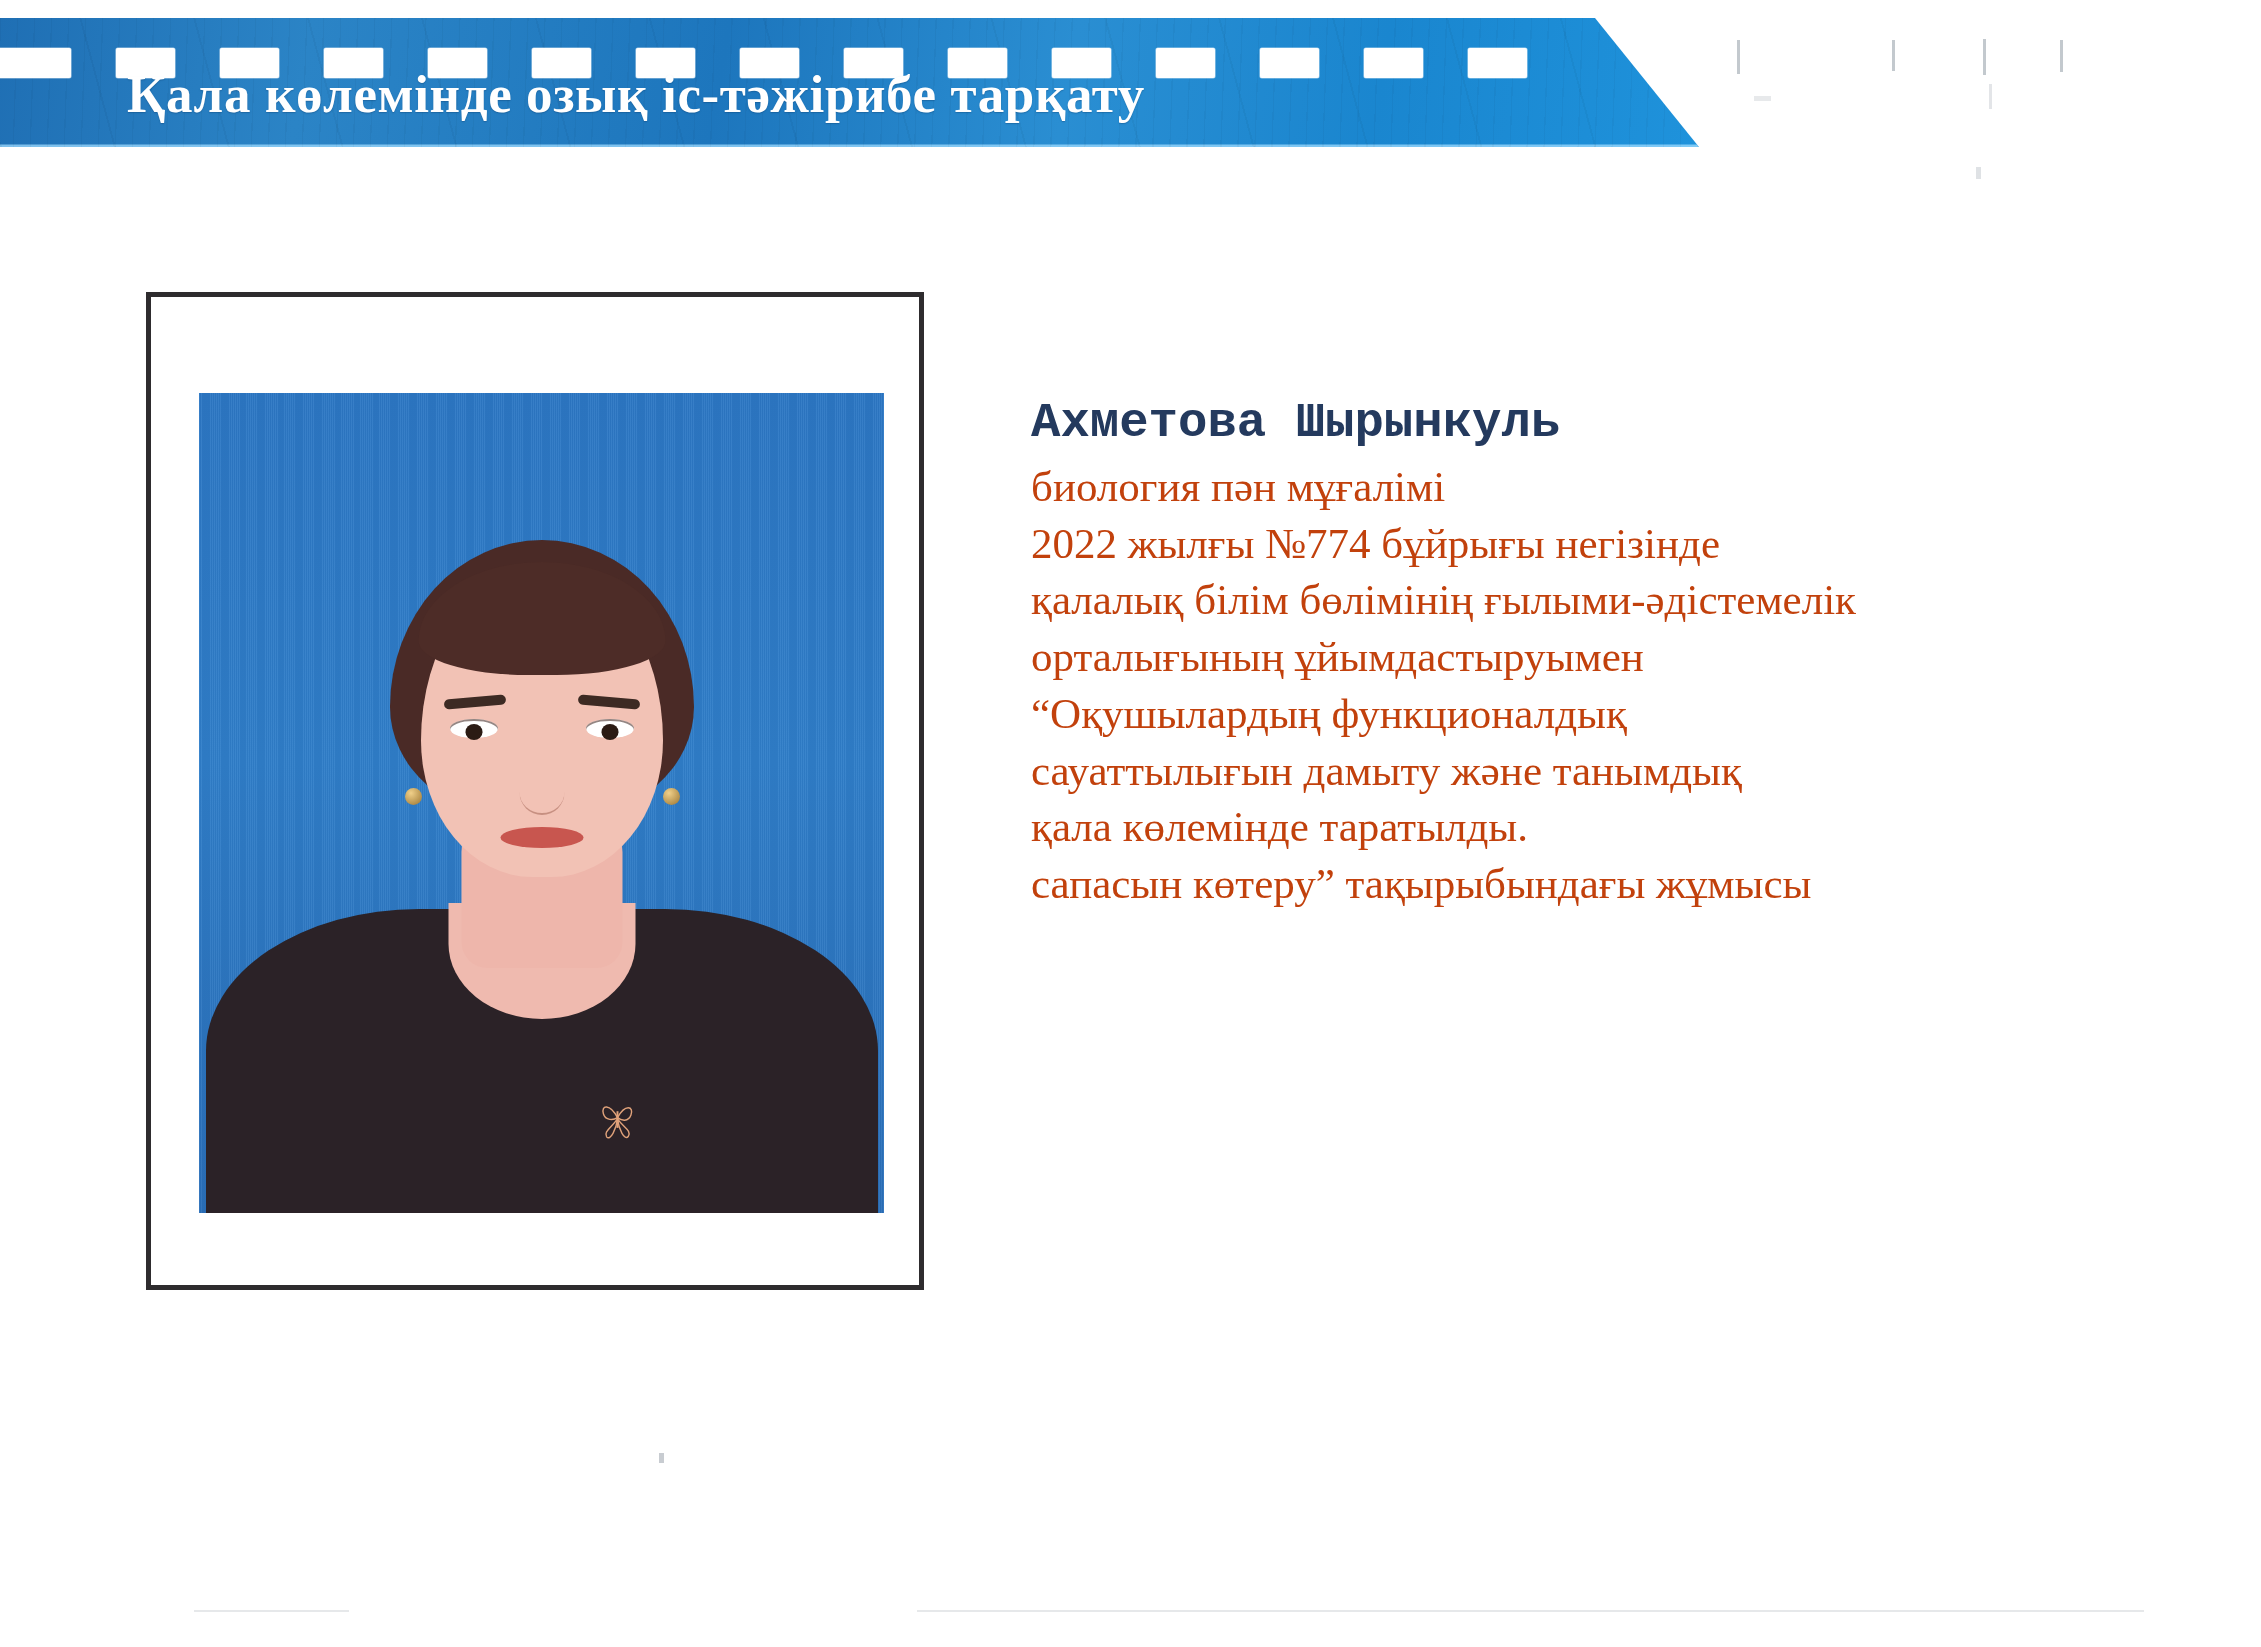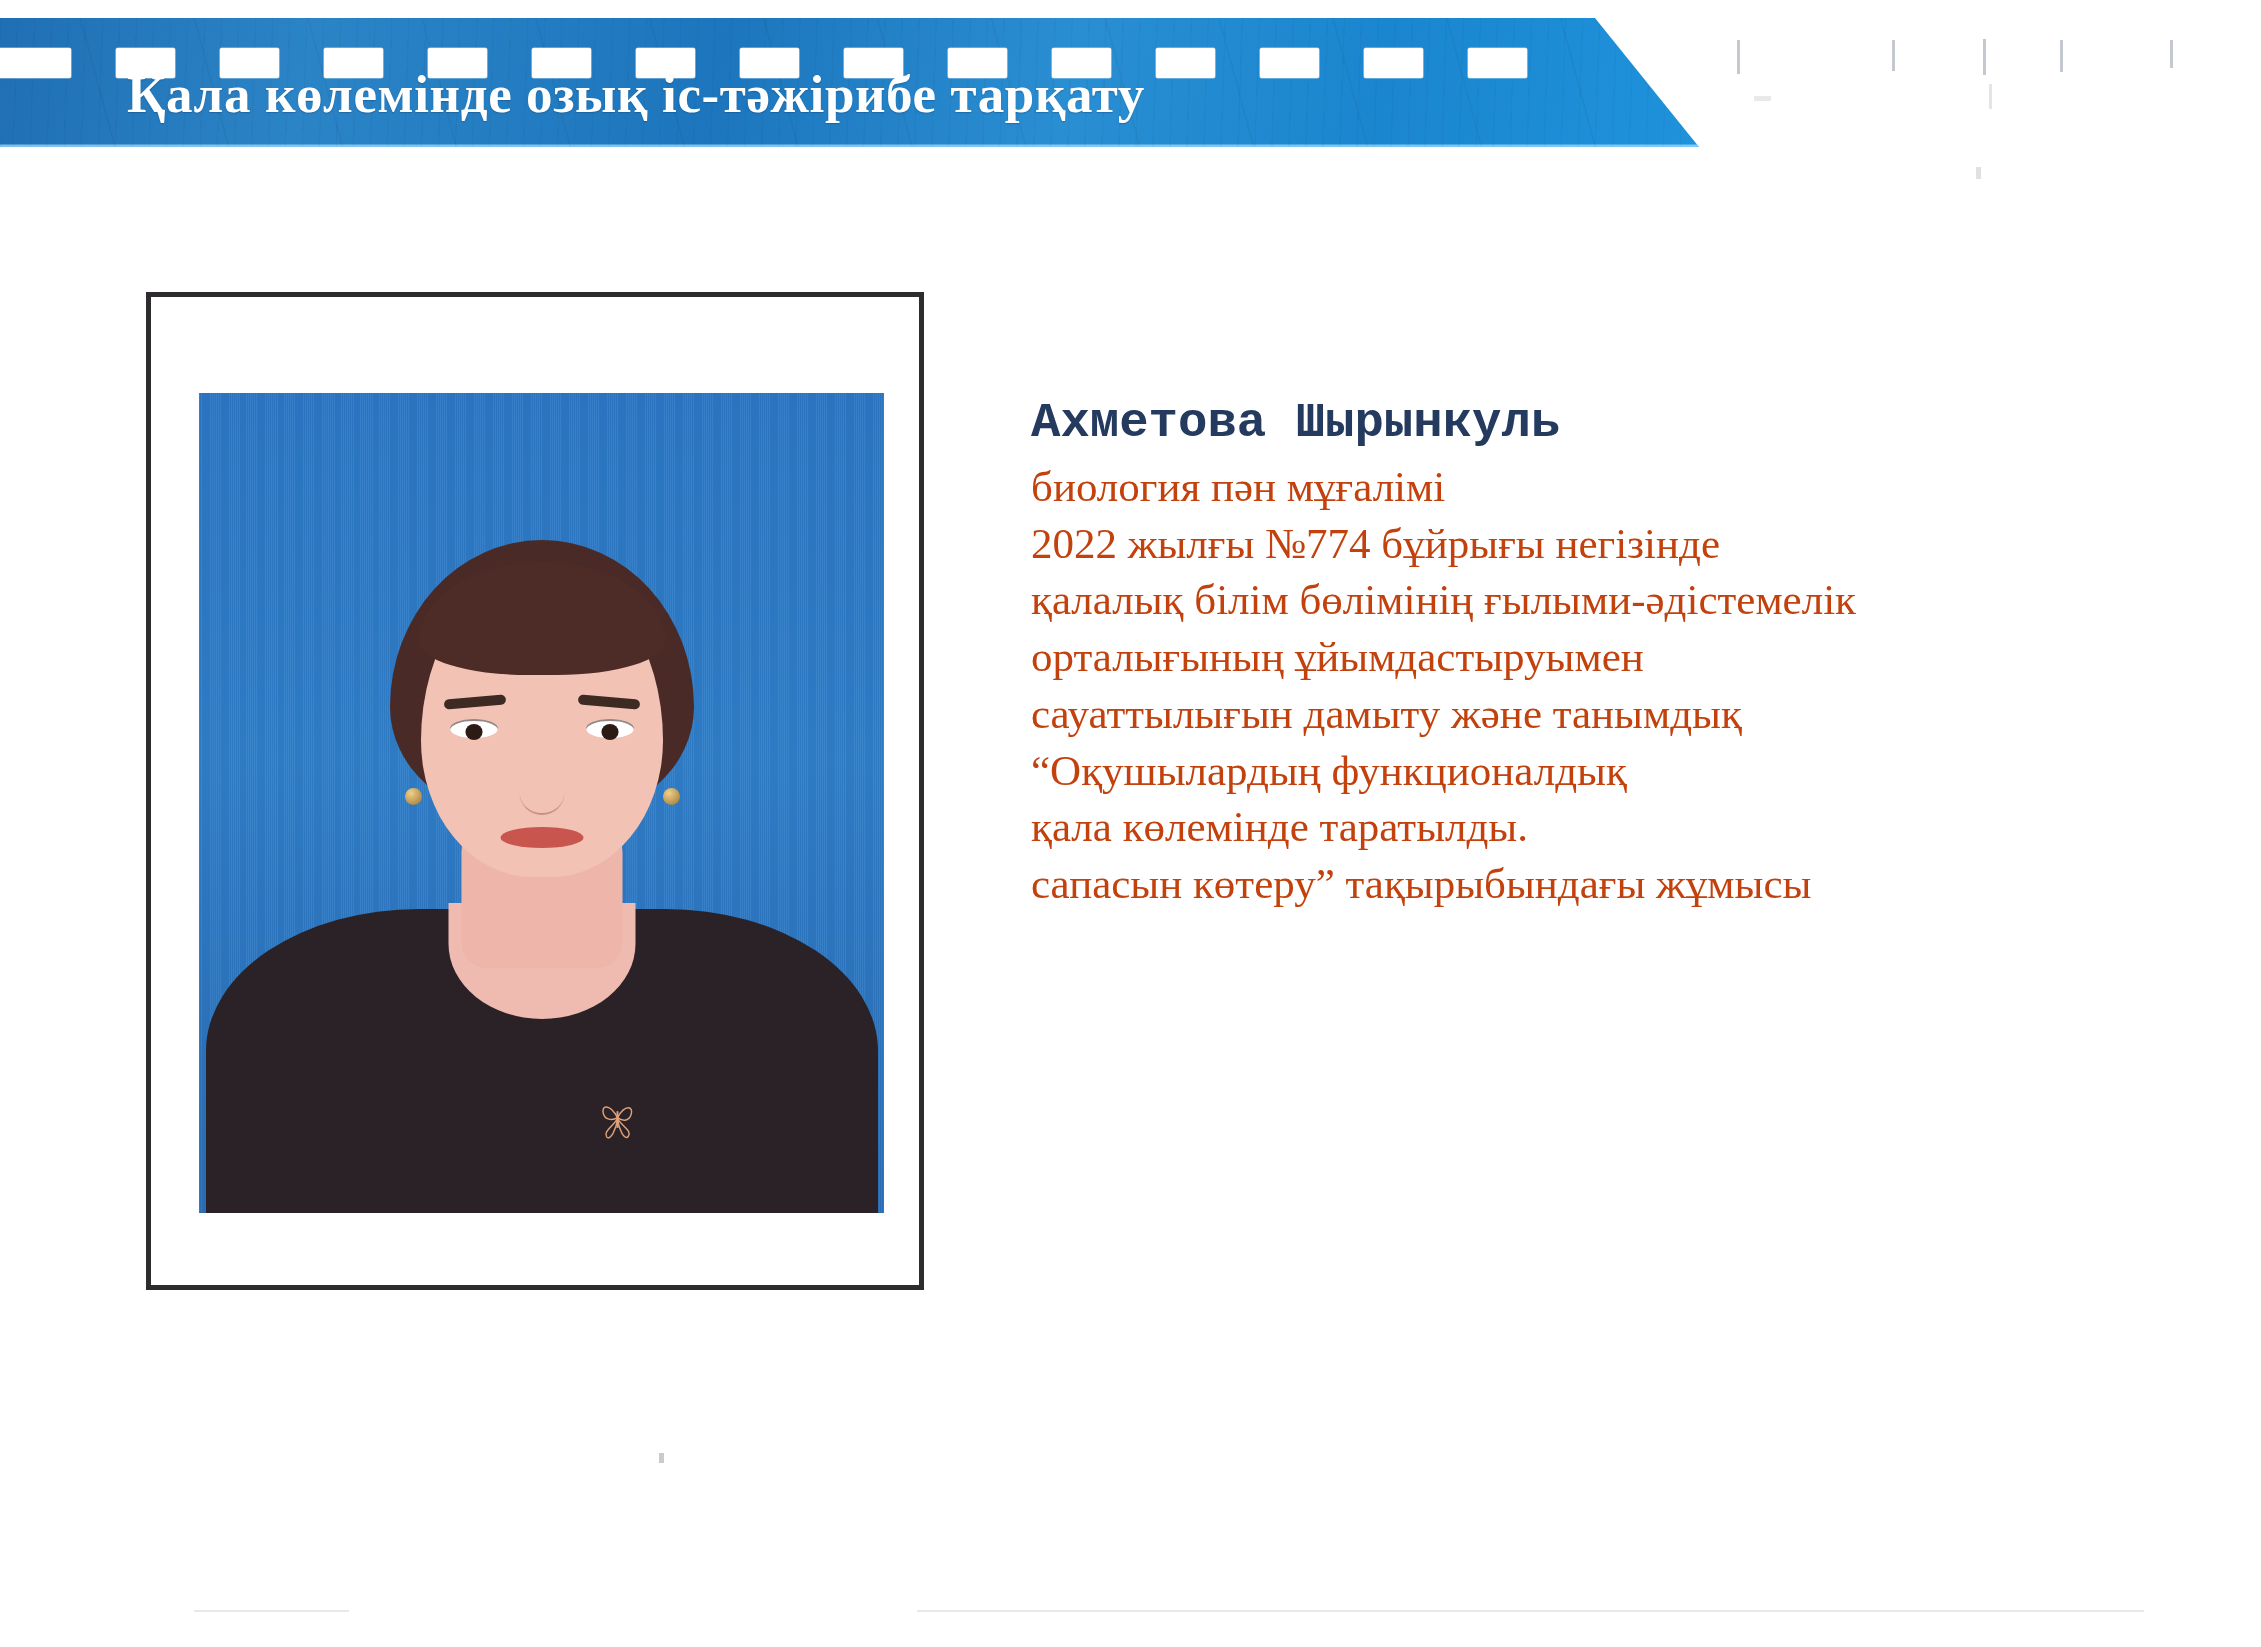--- a/index.html
+++ b/index.html
@@ -17,7 +17,6 @@
     height: 1647px;
     background: #ffffff;
     overflow: hidden;
-    padding-left: 44px;
   }
 
   

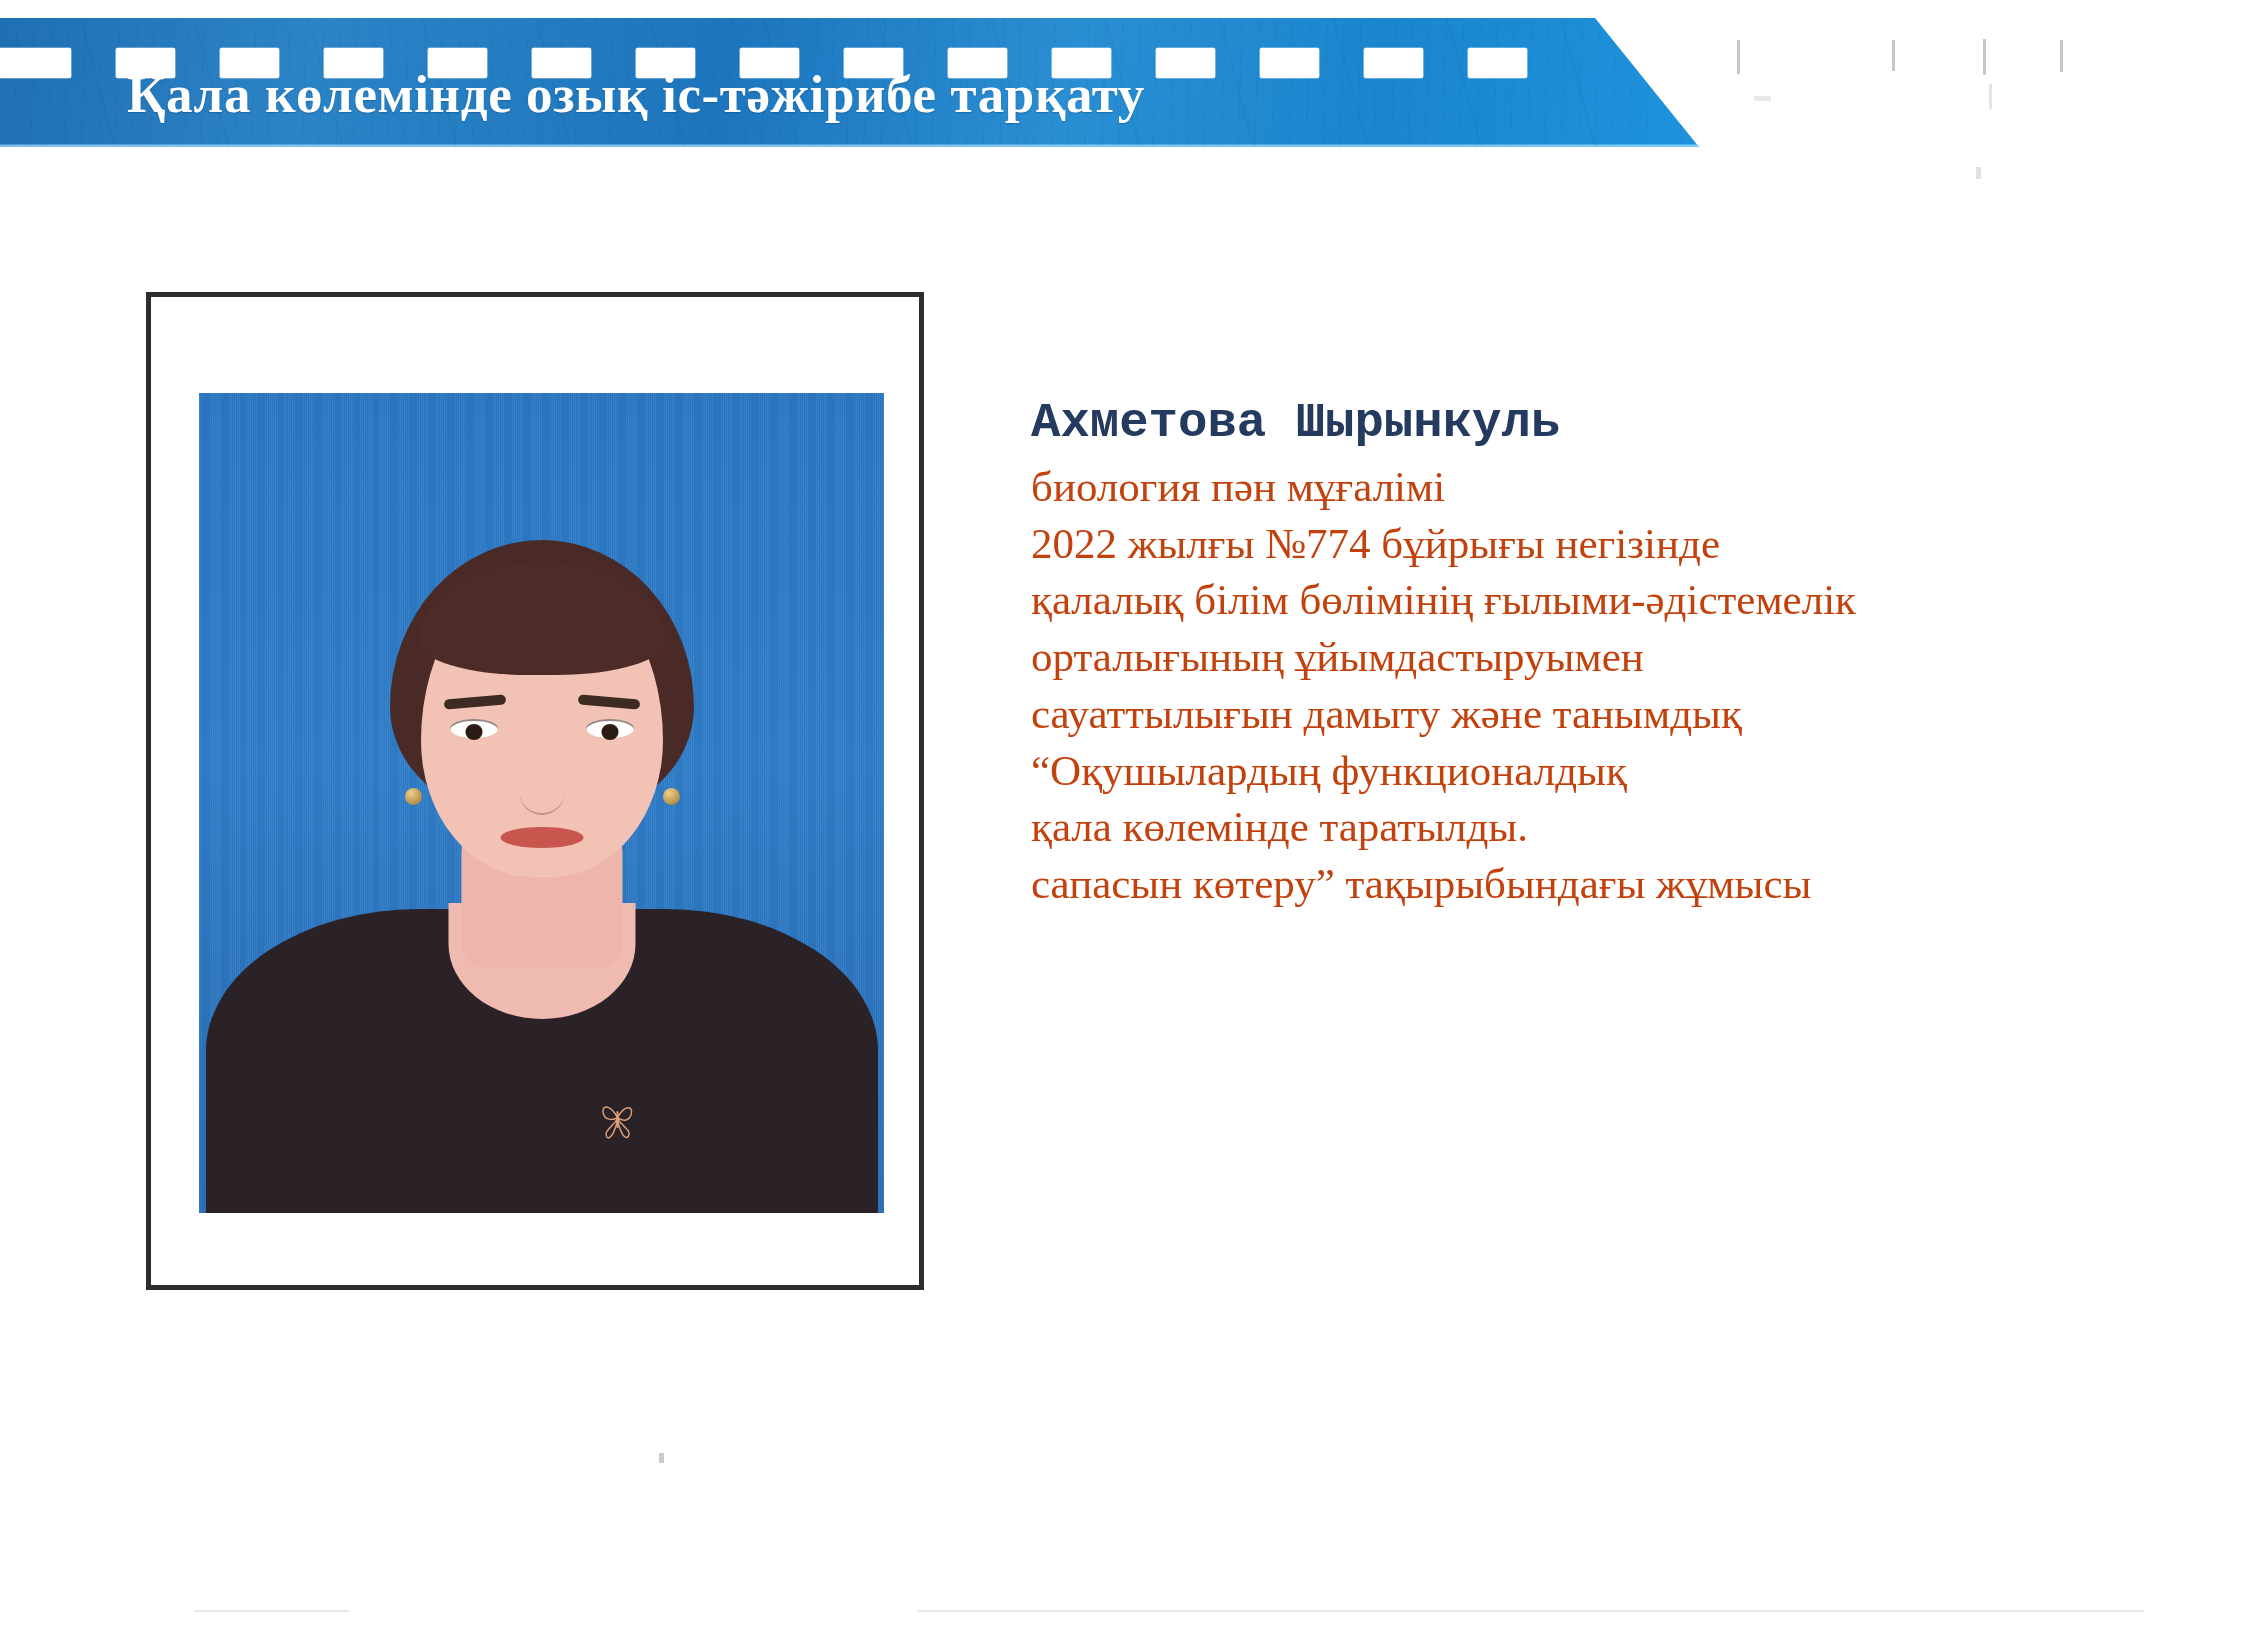--- a/index.html
+++ b/index.html
@@ -382,8 +382,8 @@
     <p class="body-line">2022 жылғы №774 бұйрығы негізінде</p>
     <p class="body-line">қалалық білім бөлімінің ғылыми-әдістемелік</p>
     <p class="body-line">орталығының  ұйымдастыруымен</p>
+    <p class="body-line">“Оқушылардың функционалдық</p>
     <p class="body-line">сауаттылығын дамыту және танымдық</p>
-    <p class="body-line">“Оқушылардың функционалдық</p>
     <p class="body-line">қала көлемінде таратылды.</p>
     <p class="body-line">сапасын көтеру” тақырыбындағы жұмысы</p>
   </div>

